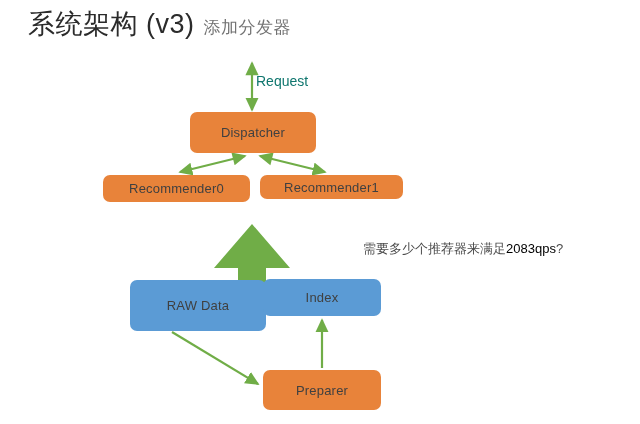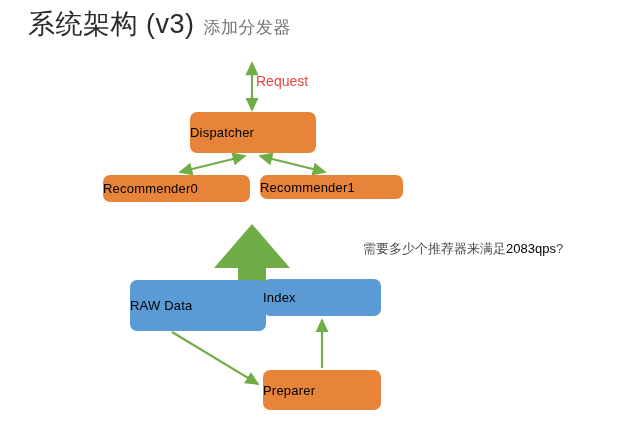--- a/index.html
+++ b/index.html
@@ -69,7 +69,7 @@
     left: 236px;
     top: 73px;
     font-size: 14px;
-    color: #ef4444;
+    color: #0f766e;
   }
   #annotation {
     position: absolute;

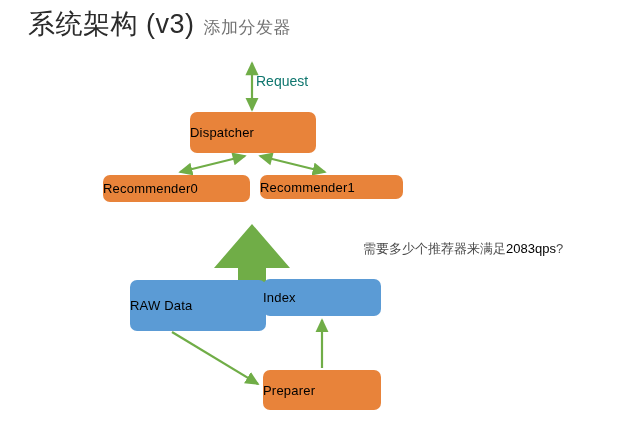--- a/index.html
+++ b/index.html
@@ -41,8 +41,8 @@
     border-radius: 7px;
     display: flex;
     align-items: center;
-    justify-content: flex-start;
-    color: #000000;
+    justify-content: center;
+    color: #404040;
     font-size: 13px;
     letter-spacing: 0.2px;
     box-sizing: border-box;

